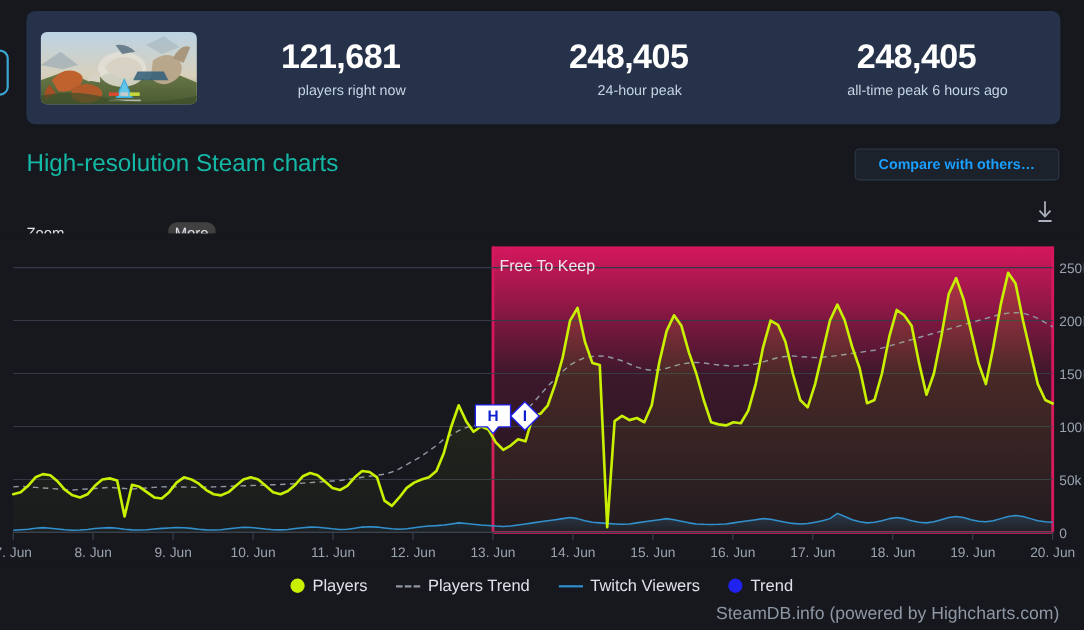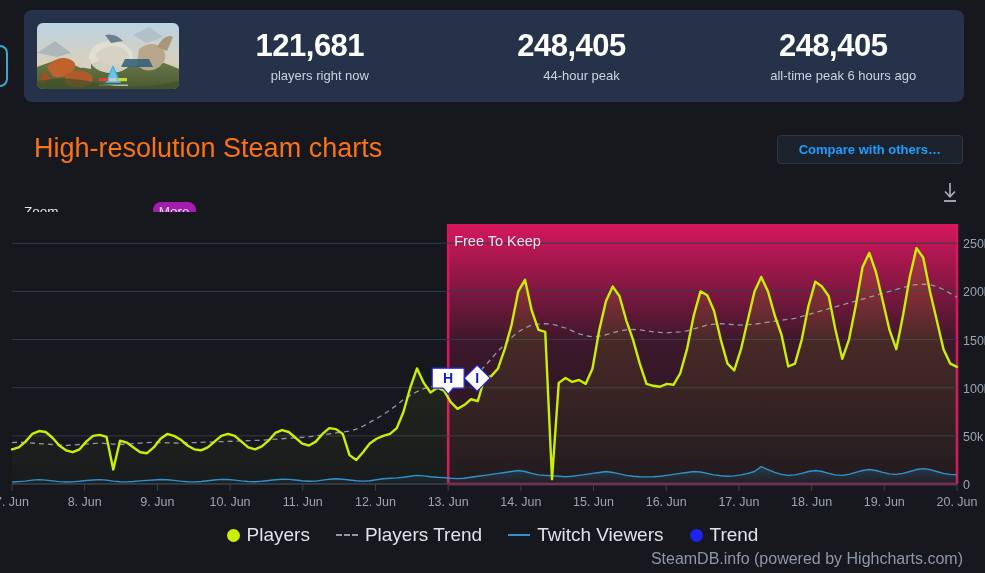--- a/index.html
+++ b/index.html
@@ -19,7 +19,7 @@
 
   
   .stats-bar {
-    position: absolute; left: 24px; top: 10px; width: 940px; height: 92px;
+    position: absolute; left: 24px; top: 10px; width: 940px; height: 103px;
     background: #25324a; border-radius: 8px;
     display: flex; align-items: center;
   }

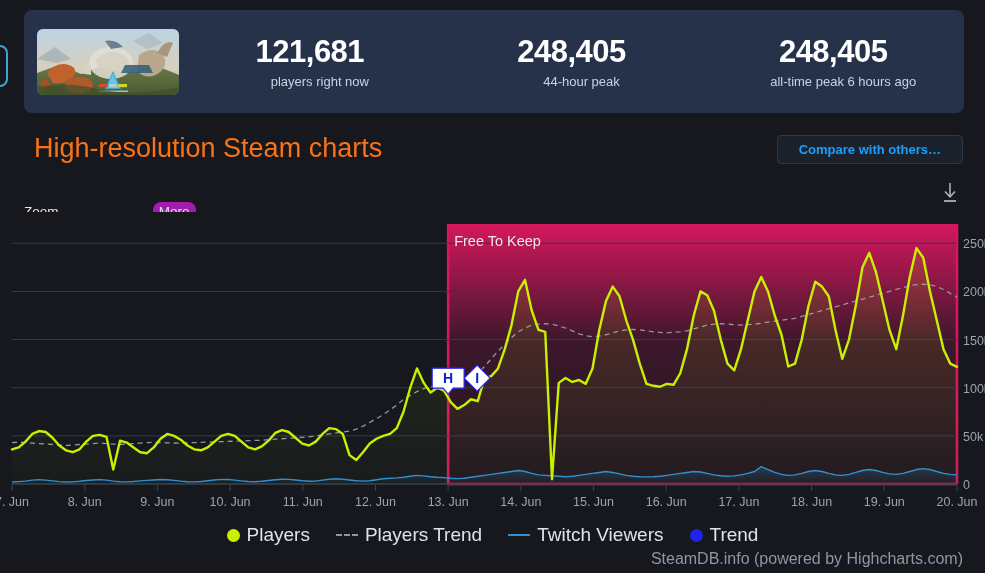--- a/index.html
+++ b/index.html
@@ -145,7 +145,7 @@
     </div>
     <div class="stat">
       <div class="num">248,405</div>
-      <div class="cap">44-hour peak</div>
+      <div class="cap">24-hour peak</div>
     </div>
     <div class="stat">
       <div class="num">248,405</div>

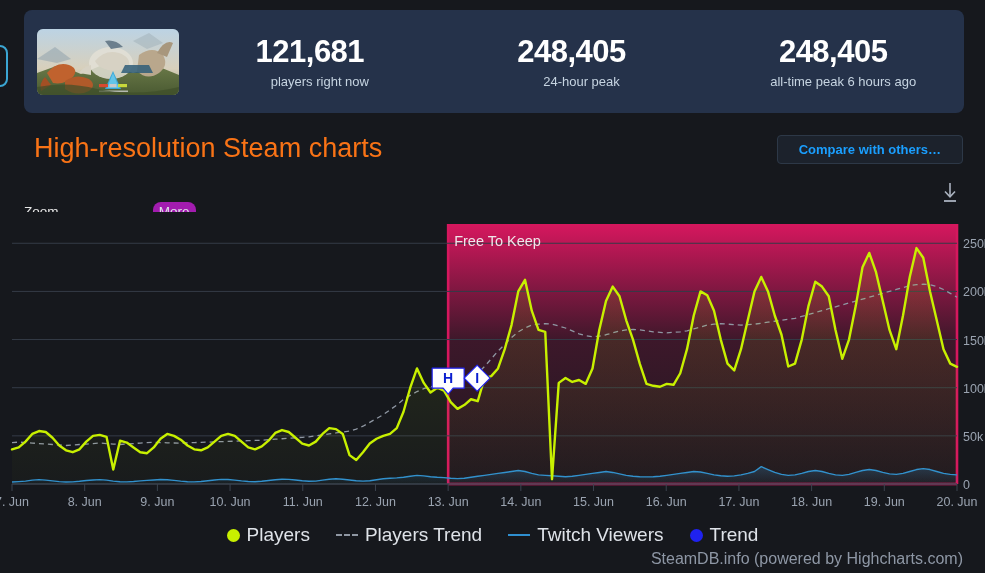--- a/index.html
+++ b/index.html
@@ -42,8 +42,8 @@
 
   
   .title {
-    position: absolute; left: 34px; top: 131px;
-    font-size: 27px; color: #f97316; font-weight: normal; line-height: 34px;
+    position: absolute; left: 24px; top: 131px;
+    font-size: 22px; color: #14b8a6; font-weight: normal; line-height: 34px;
   }
   .btn-row { position: absolute; right: 22px; top: 135px; display: flex; gap: 9px; }
   .btn {

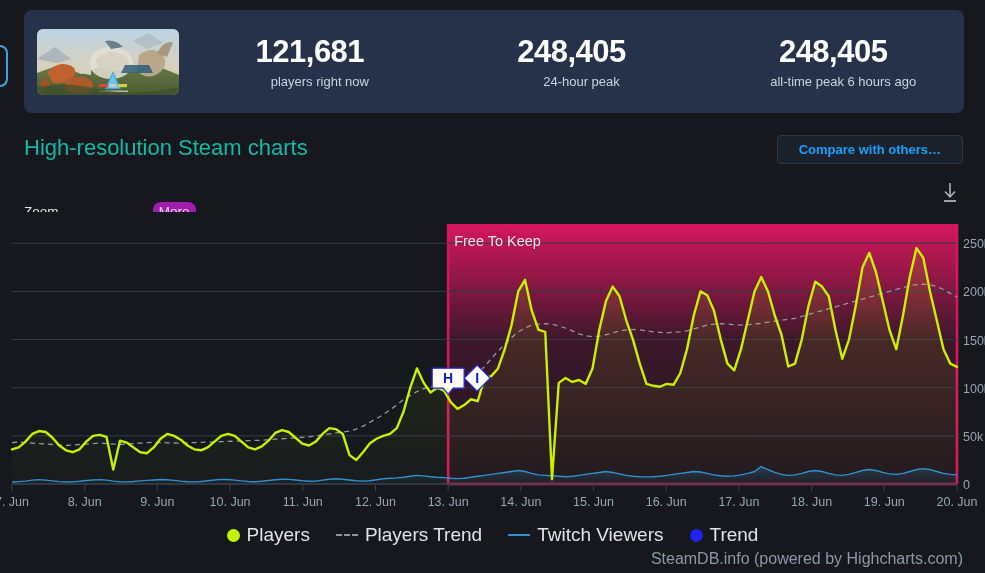--- a/index.html
+++ b/index.html
@@ -63,7 +63,7 @@
   .zoom-label { color: #e5e5e5; }
   .zoom-link { color: #1a9fff; cursor: pointer; margin-top: 40px; }
   .zoom-sel {
-    color: #dfe3e9; background: #a21caf; border-radius: 8px;
+    color: #dfe3e9; background: #404040; border-radius: 8px;
     padding: 2px 6px; cursor: pointer;
   }
   .dl-icon {

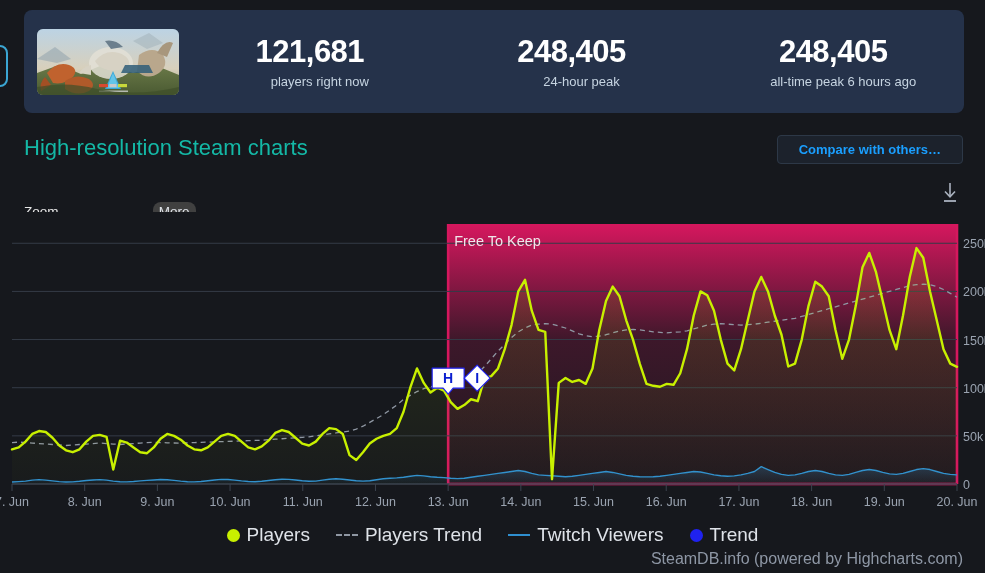--- a/index.html
+++ b/index.html
@@ -79,7 +79,7 @@
   .legend {
     position: absolute; left: 0; top: 524px; width: 985px;
     display: flex; justify-content: center; align-items: center; gap: 26px;
-    font-size: 19px; color: #dfe3e9;
+    font-size: 15px; color: #dfe3e9;
   }
   .leg-item { display: flex; align-items: center; gap: 7px; cursor: pointer; }
   .dot { width: 13px; height: 13px; border-radius: 50%; display: inline-block; }

